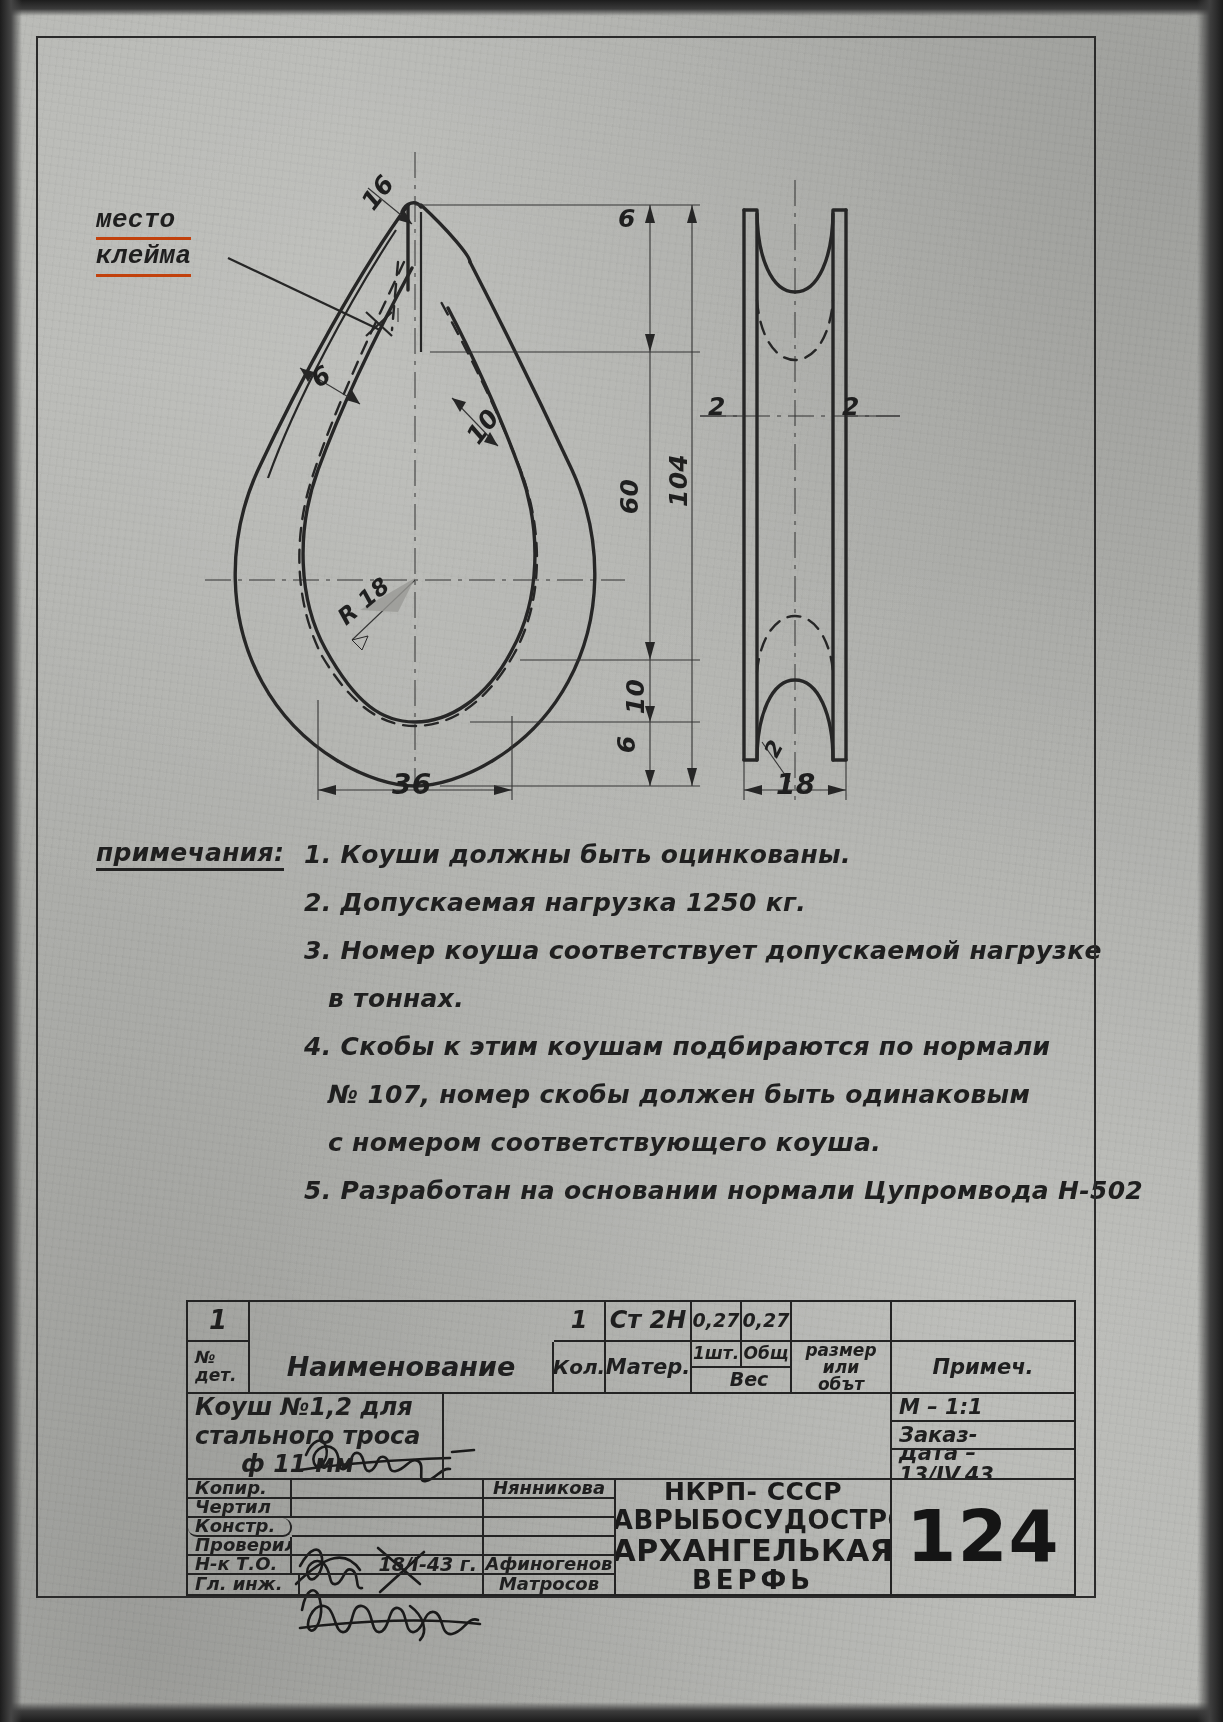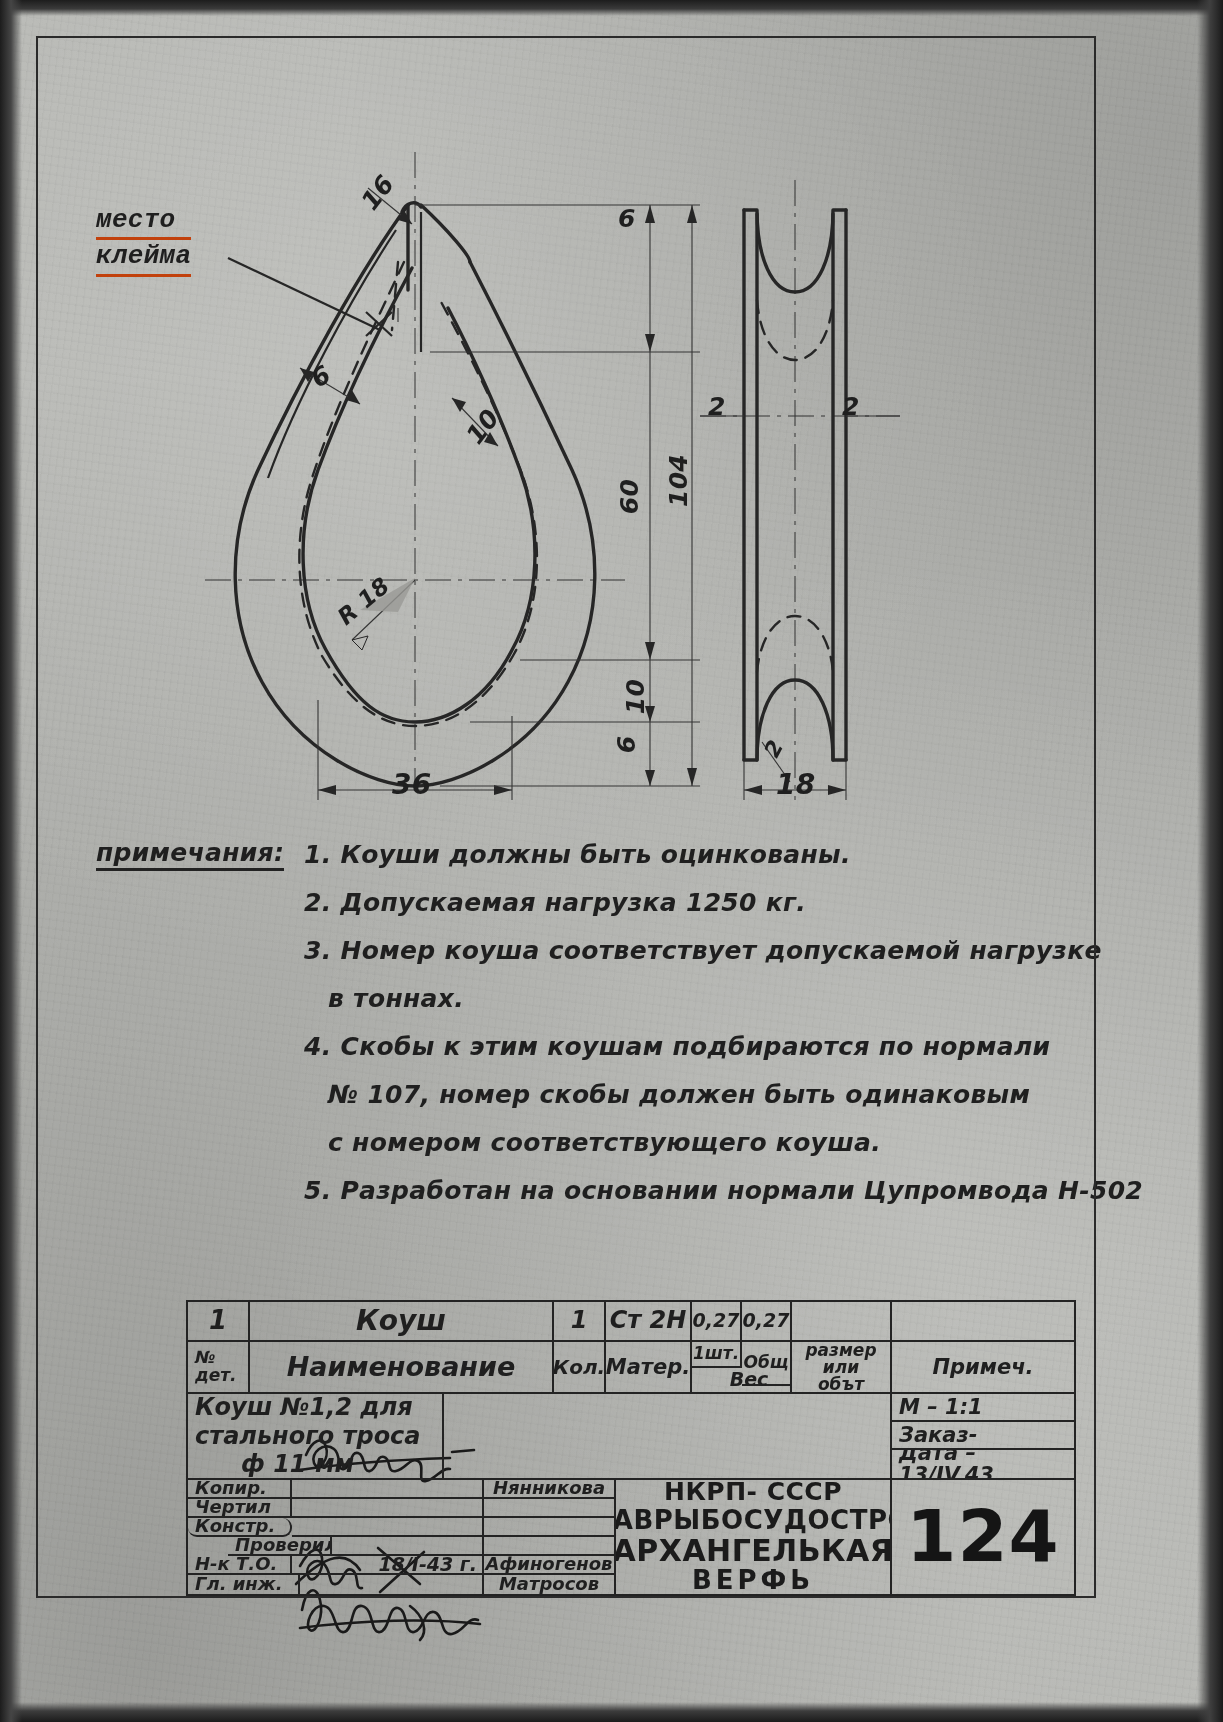--- a/index.html
+++ b/index.html
@@ -278,7 +278,6 @@
   <div id="tb">
 
     <div class="c" style="left:0;top:0;width:62px;height:40px;font-size:26px;">1</div>
-    <div class="c" style="left:62px;top:0;width:304px;height:40px;font-size:28px;">Коуш</div>
     <div class="c" style="left:366px;top:0;width:52px;height:40px;font-size:24px;">1</div>
     <div class="c" style="left:418px;top:0;width:86px;height:40px;font-size:24px;">Ст 2Н</div>
     <div class="c" style="left:504px;top:0;width:50px;height:40px;font-size:19px;">0,27</div>

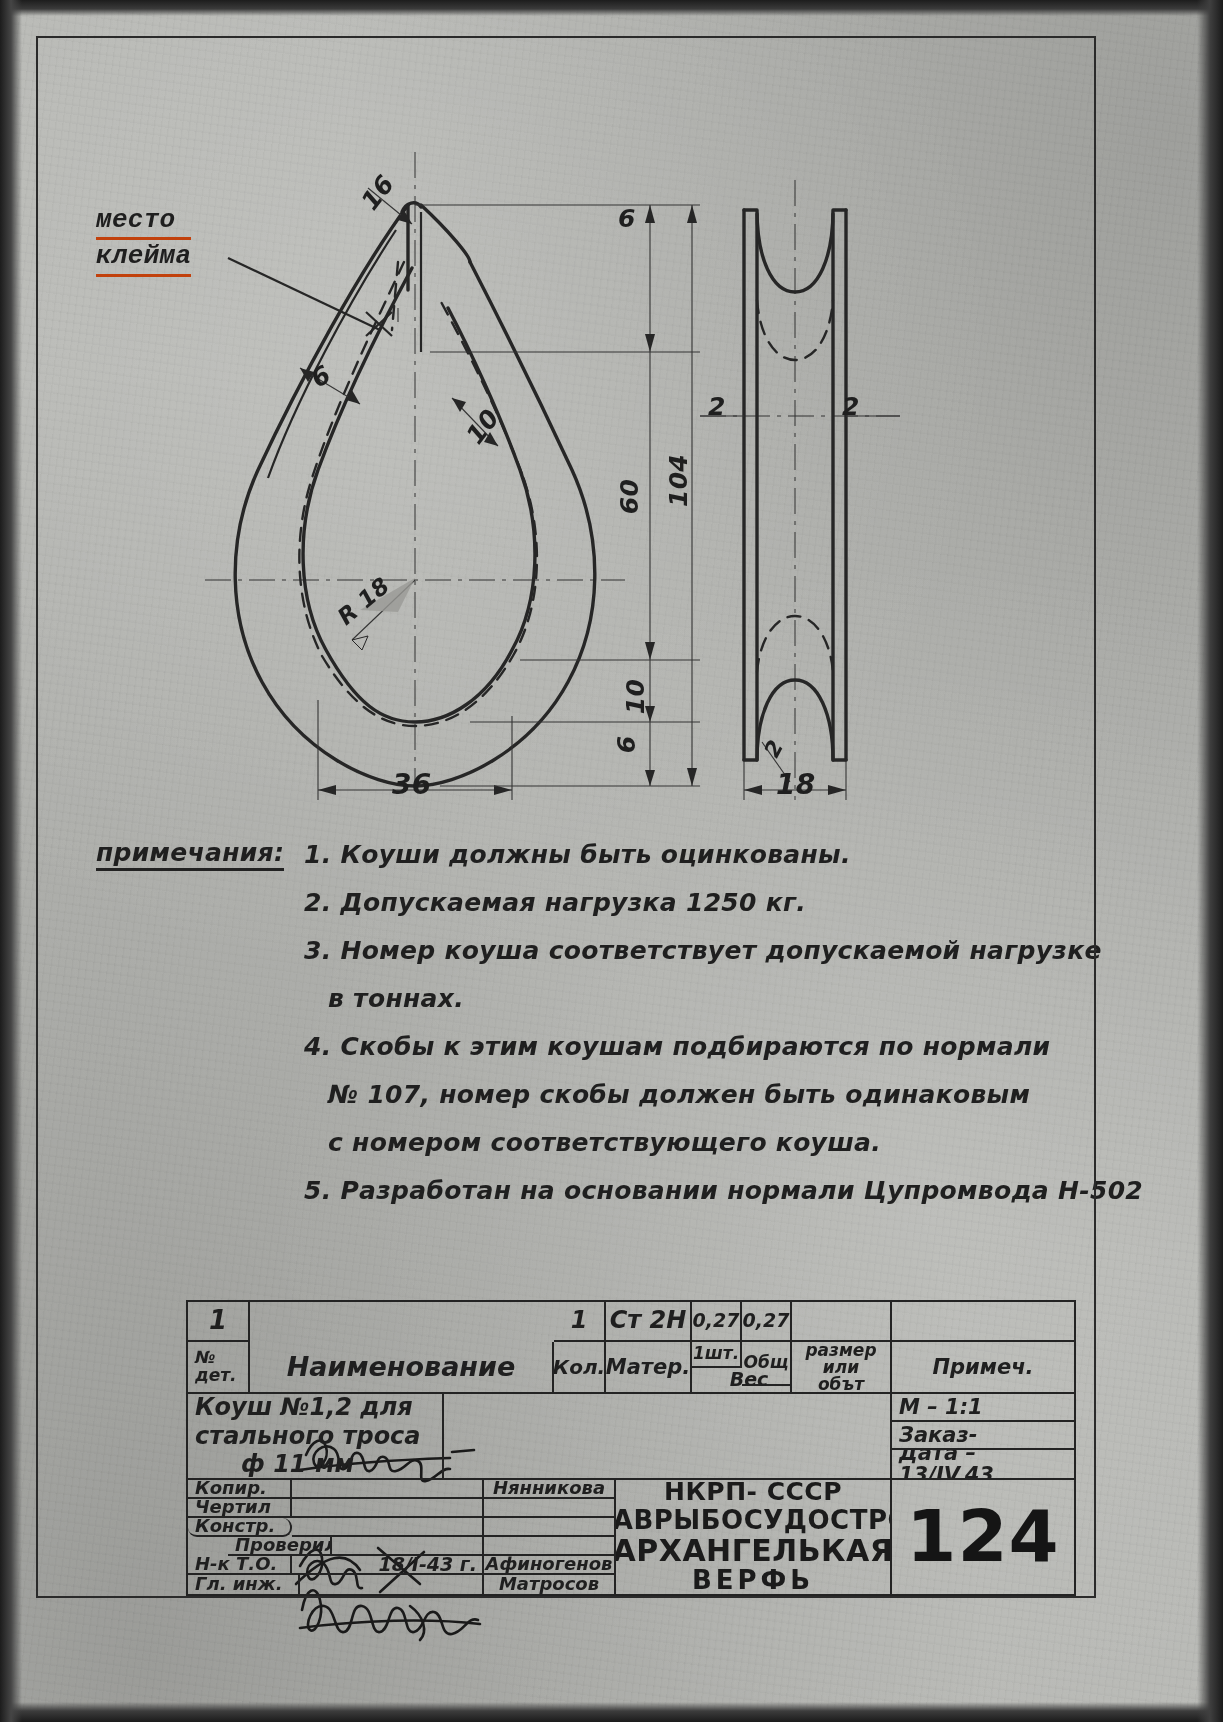--- a/index.html
+++ b/index.html
@@ -294,7 +294,7 @@
     <div class="c" style="left:418px;top:40px;width:86px;height:52px;font-size:21px;">Матер.</div>
 
     <div class="c" style="left:504px;top:40px;width:50px;height:26px;font-size:17px;">1шт.</div>
-    <div class="c" style="left:554px;top:40px;width:50px;height:44px;font-size:17px;">Общ</div>
+    <div class="c" style="left:554px;top:40px;width:50px;height:26px;font-size:17px;">Общ</div>
     <div class="c" style="left:504px;top:66px;width:100px;height:26px;font-size:19px;padding-left:16px;">Вес</div>
     <div class="c" style="left:604px;top:40px;width:100px;height:52px;font-size:17px;flex-direction:column;line-height:1.0;">
       <span>размер</span>

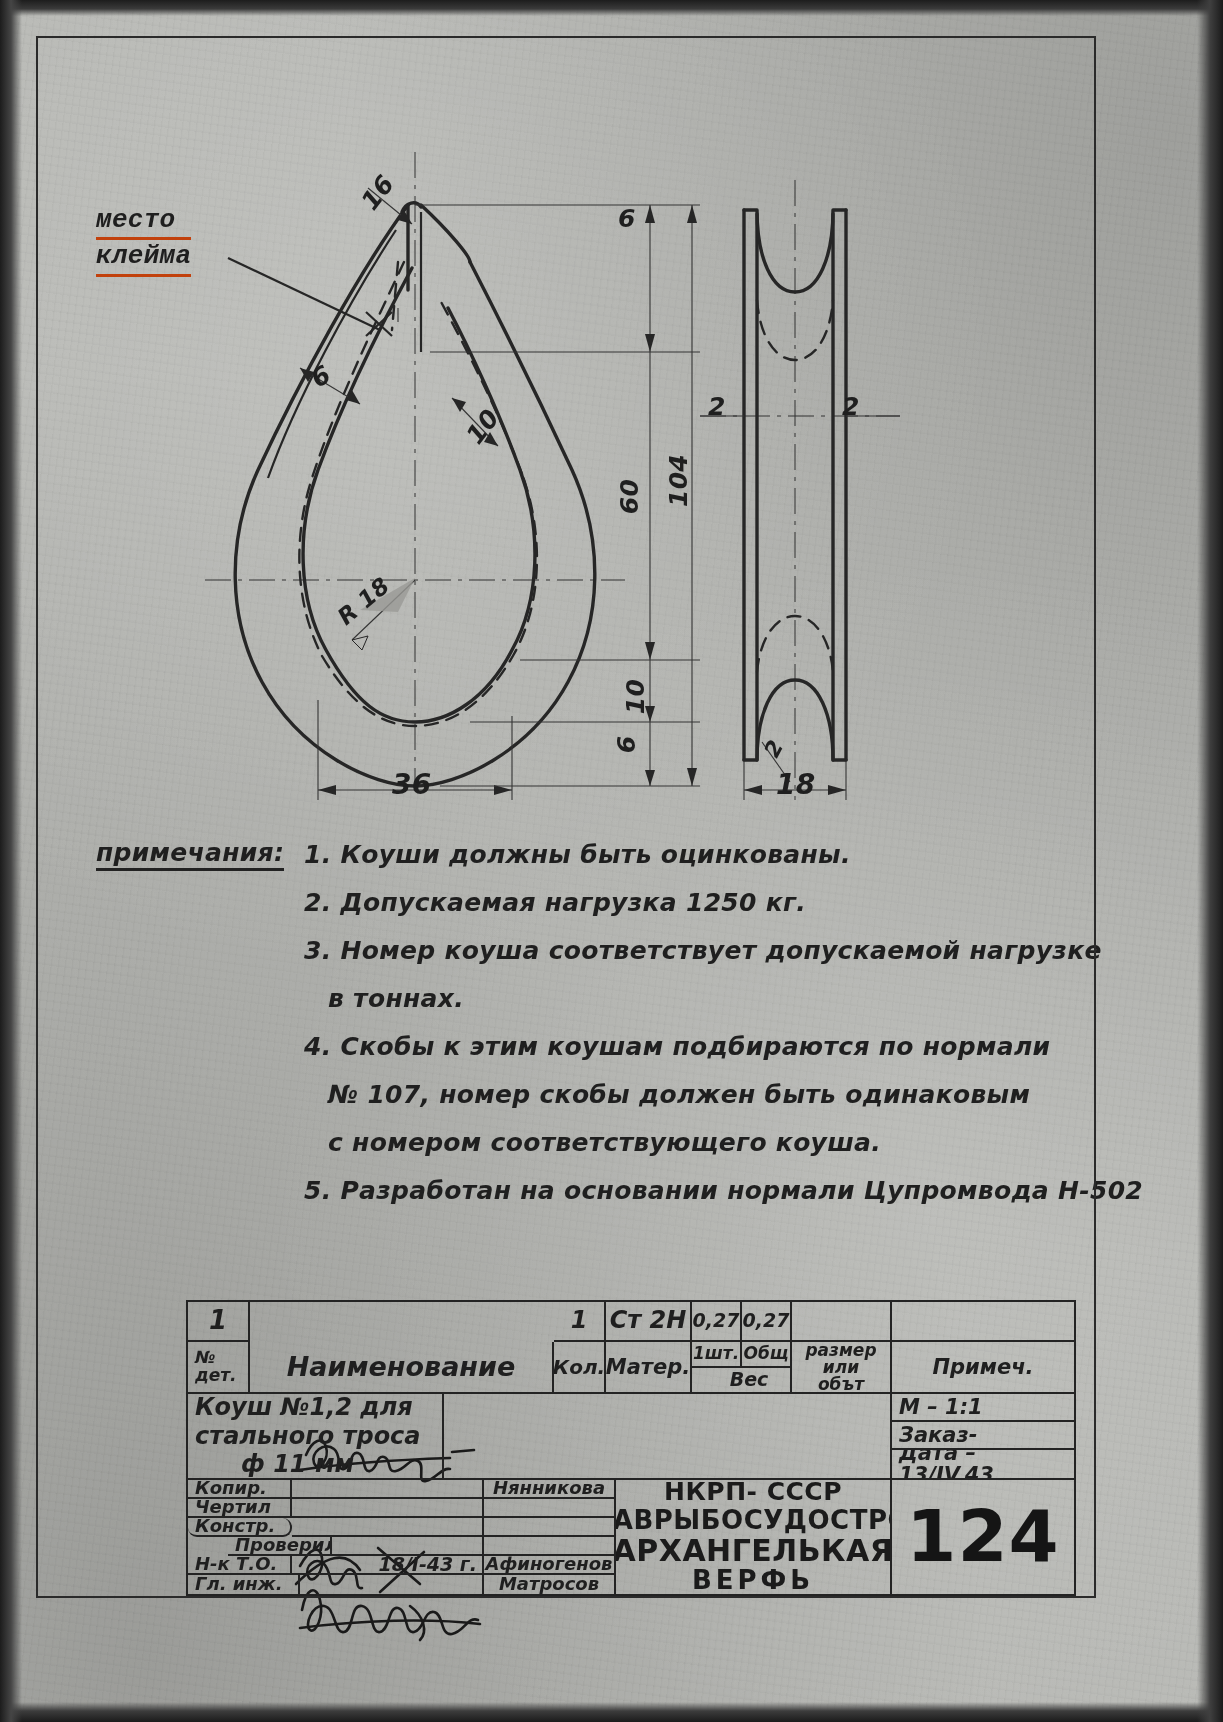--- a/index.html
+++ b/index.html
@@ -317,7 +317,7 @@
     <div class="c lft" style="left:0;top:178px;width:104px;height:19px;font-size:18px;">Копир.</div>
     <div class="c lft" style="left:0;top:197px;width:104px;height:19px;font-size:18px;text-align:center;">Чертил</div>
     <div class="c lft" style="left:0;top:216px;width:104px;height:19px;font-size:18px;border-radius:9px;">Констр.</div>
-    <div class="c lft" style="left:0;top:235px;width:104px;height:19px;font-size:18px;margin-left:40px;">Проверил</div>
+    <div class="c lft" style="left:0;top:235px;width:104px;height:19px;font-size:18px;">Проверил</div>
     <div class="c lft" style="left:0;top:254px;width:104px;height:19px;font-size:18px;">Н-к Т.О.</div>
     <div class="c lft nbb" style="left:0;top:273px;width:112px;height:19px;font-size:18px;text-align:center;">Гл. инж.</div>
 

